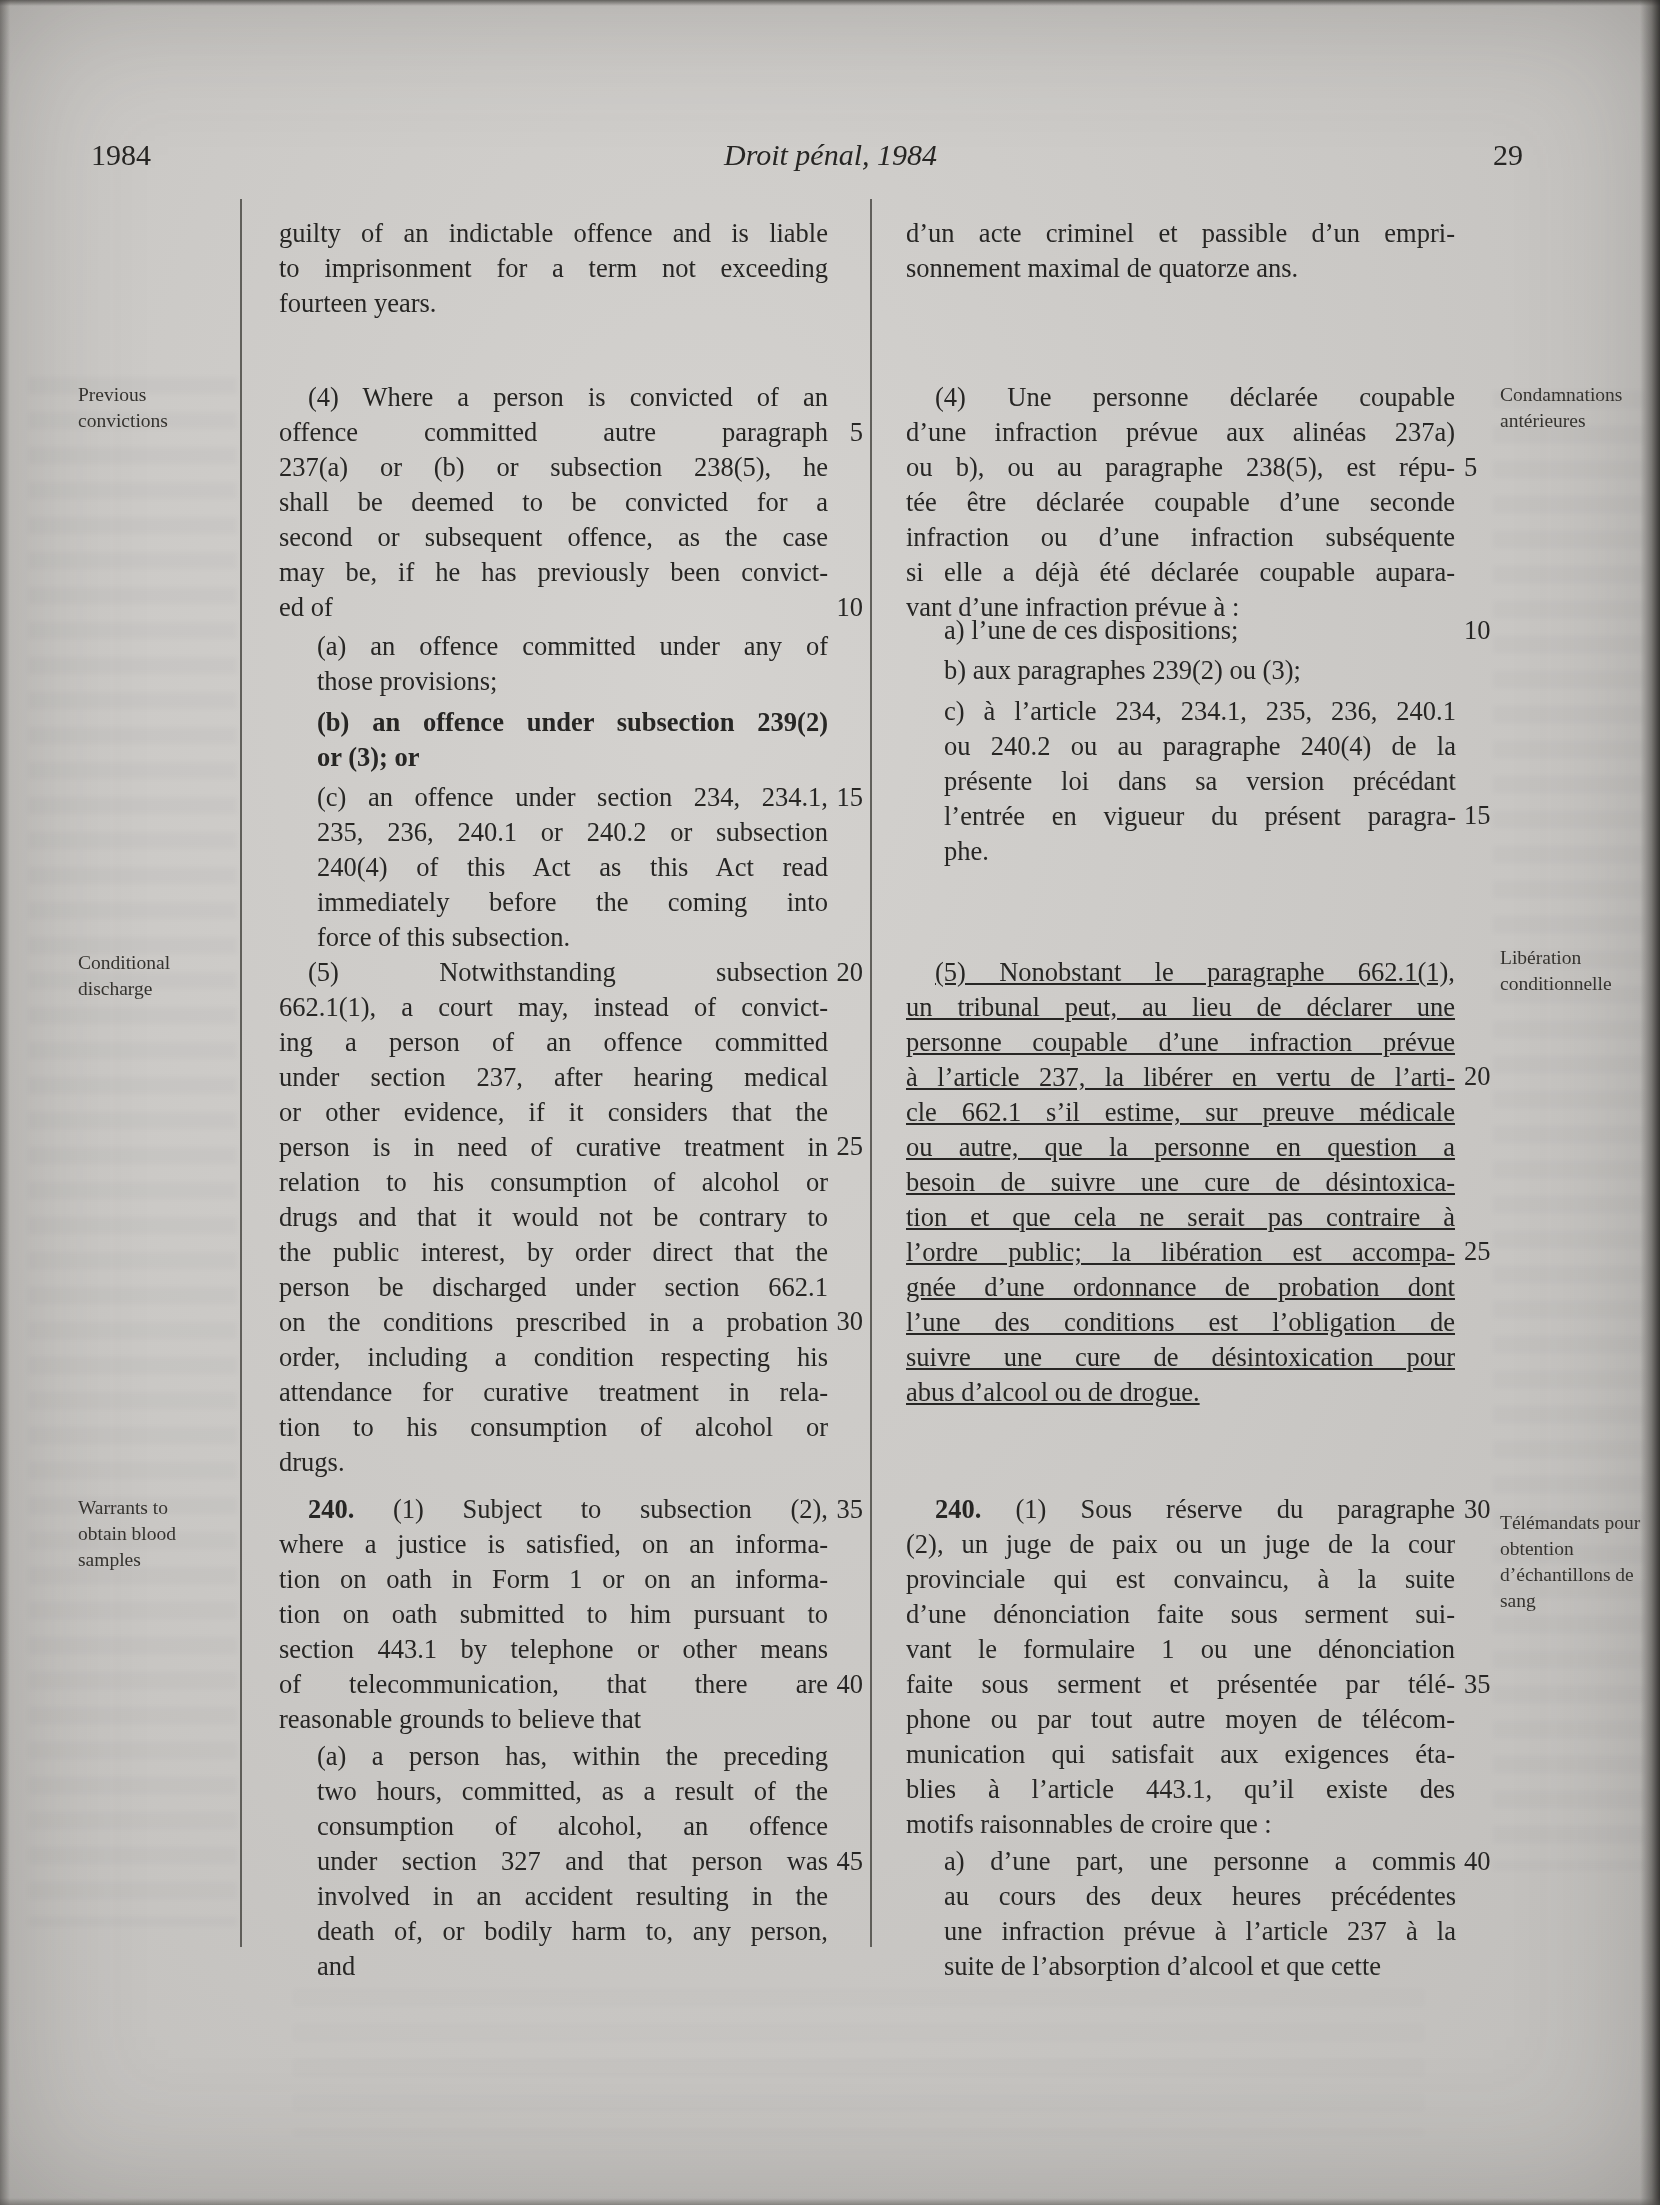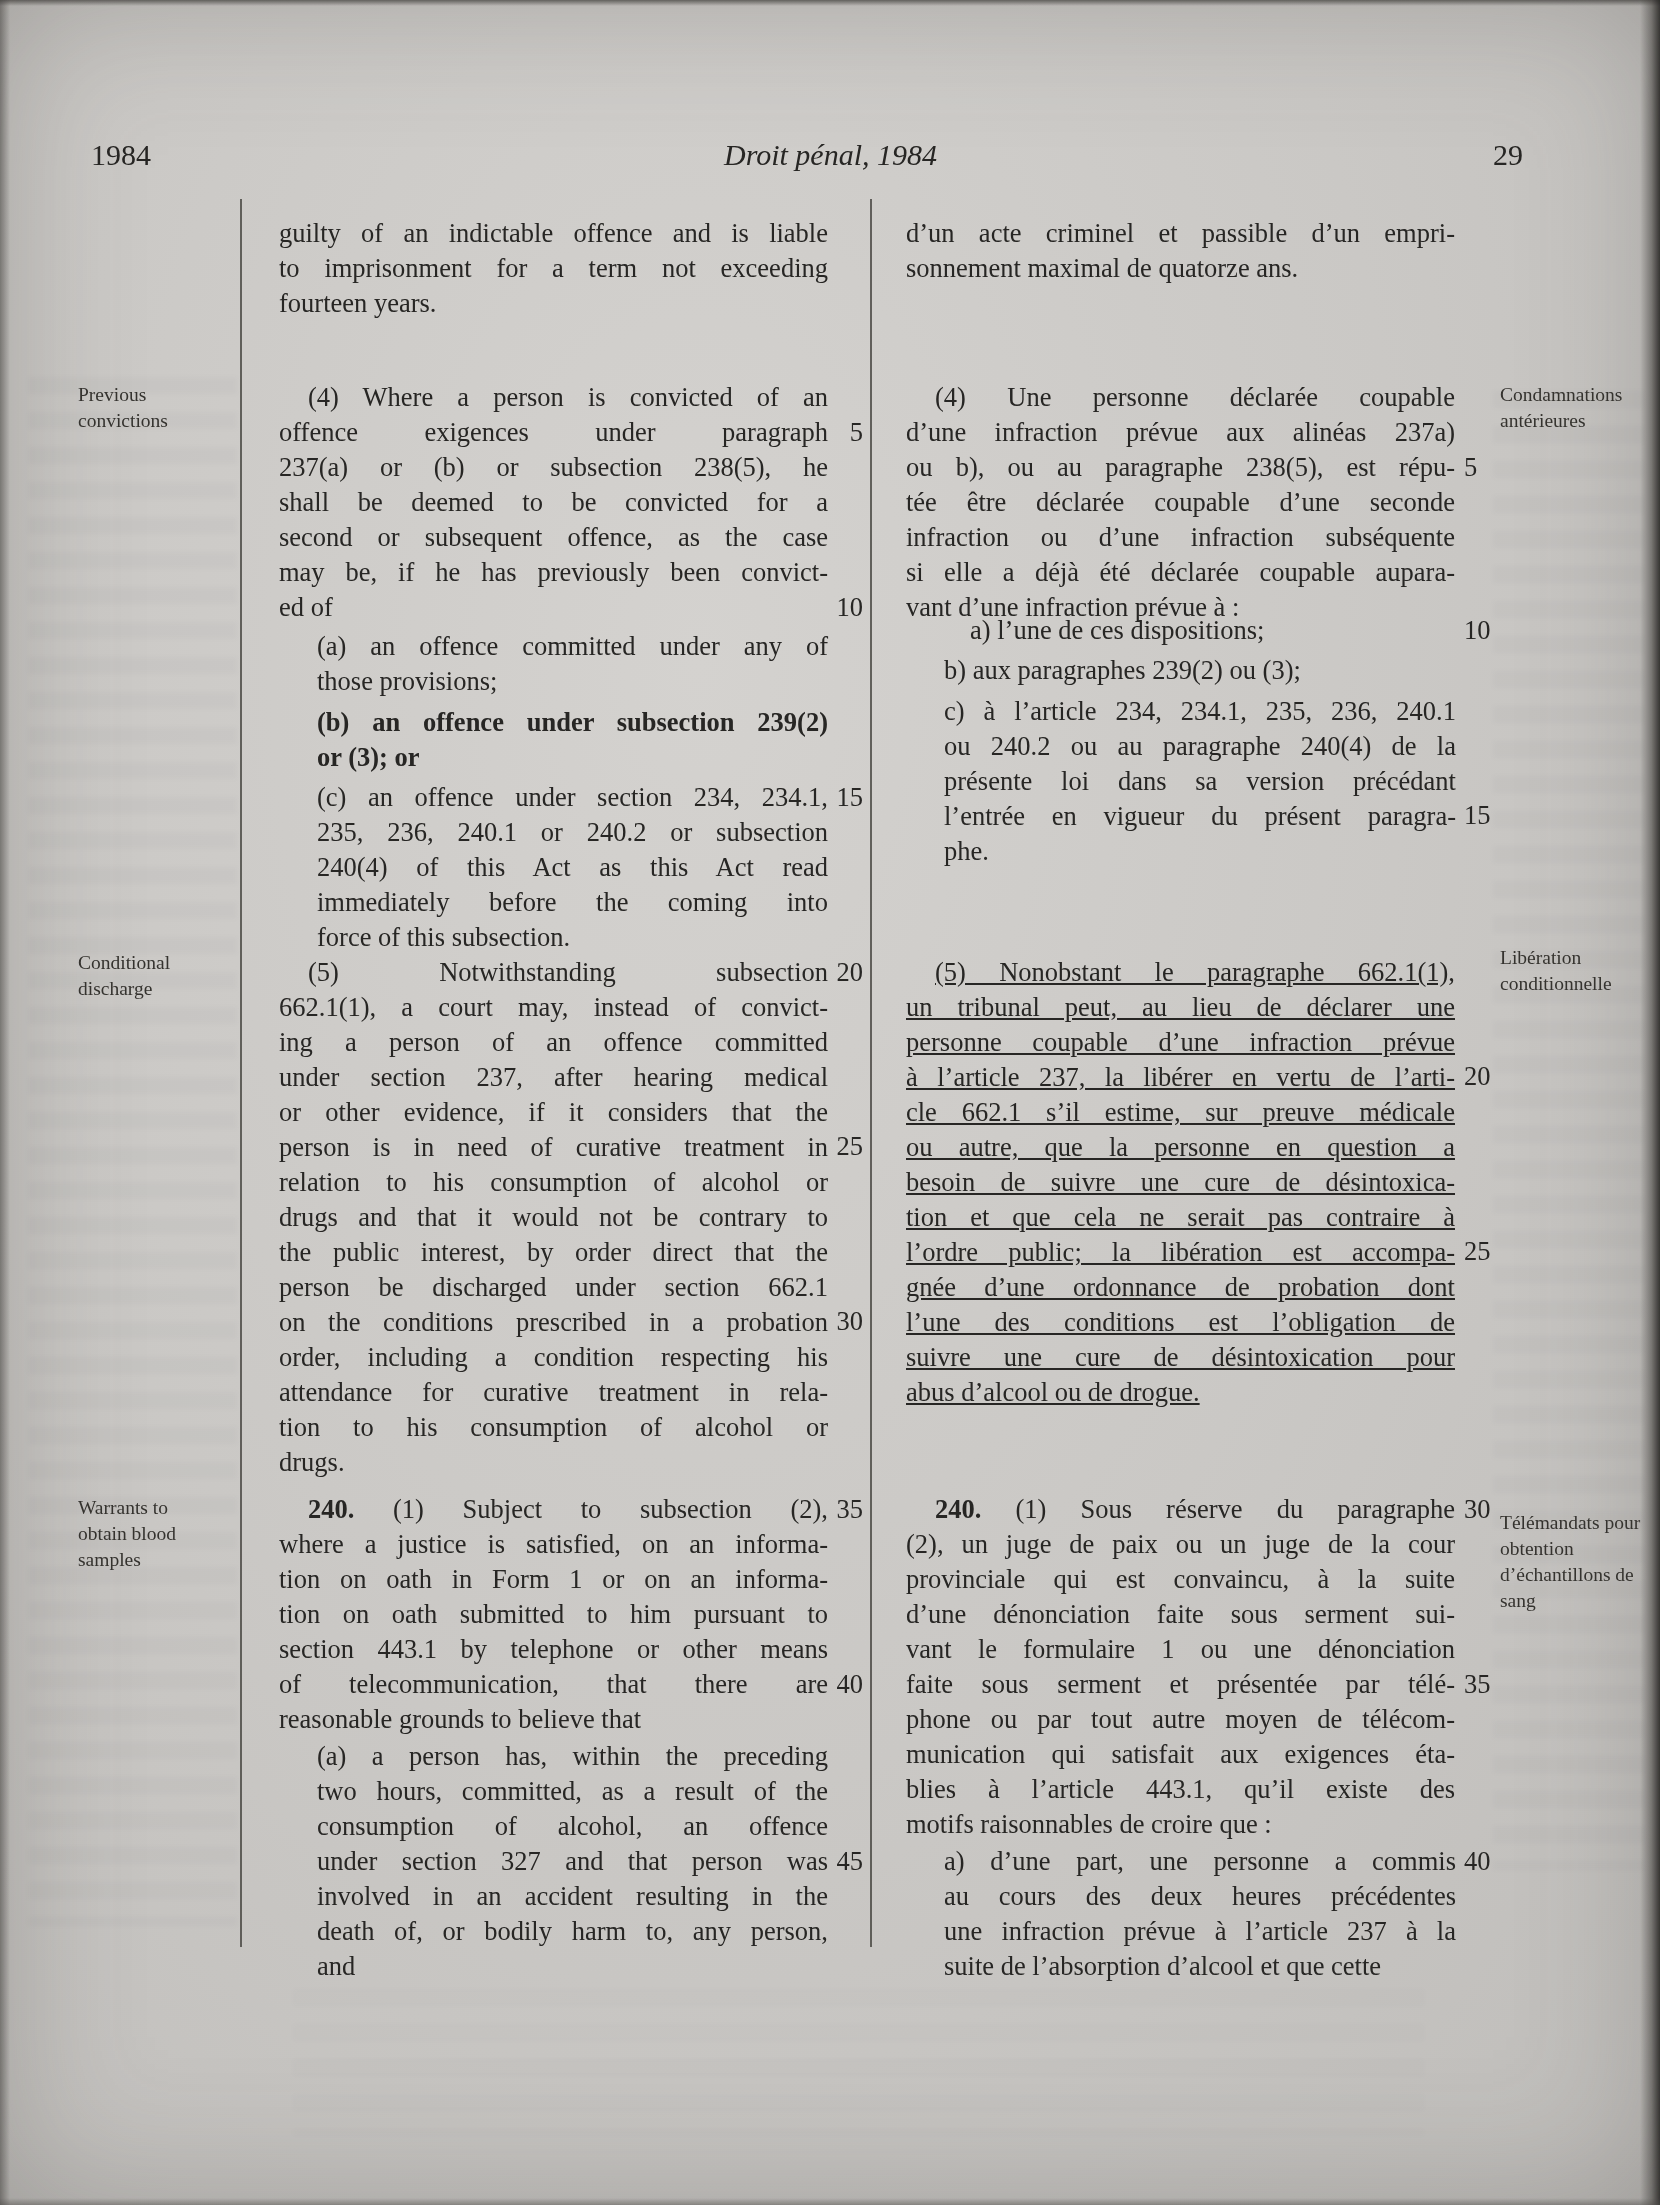--- a/index.html
+++ b/index.html
@@ -95,7 +95,7 @@
     </div>
   <div class="tb ti" style="left:279px;top:380px;width:549px;">
       <div class="tl tl-first">(4) Where a person is convicted of an</div>
-      <div class="tl">offence exigences under paragraph</div>
+      <div class="tl">offence committed autre paragraph</div>
       <div class="tl">237(a) or (b) or subsection 238(5), he</div>
       <div class="tl">shall be deemed to be convicted for a</div>
       <div class="tl">second or subsequent offence, as the case</div>

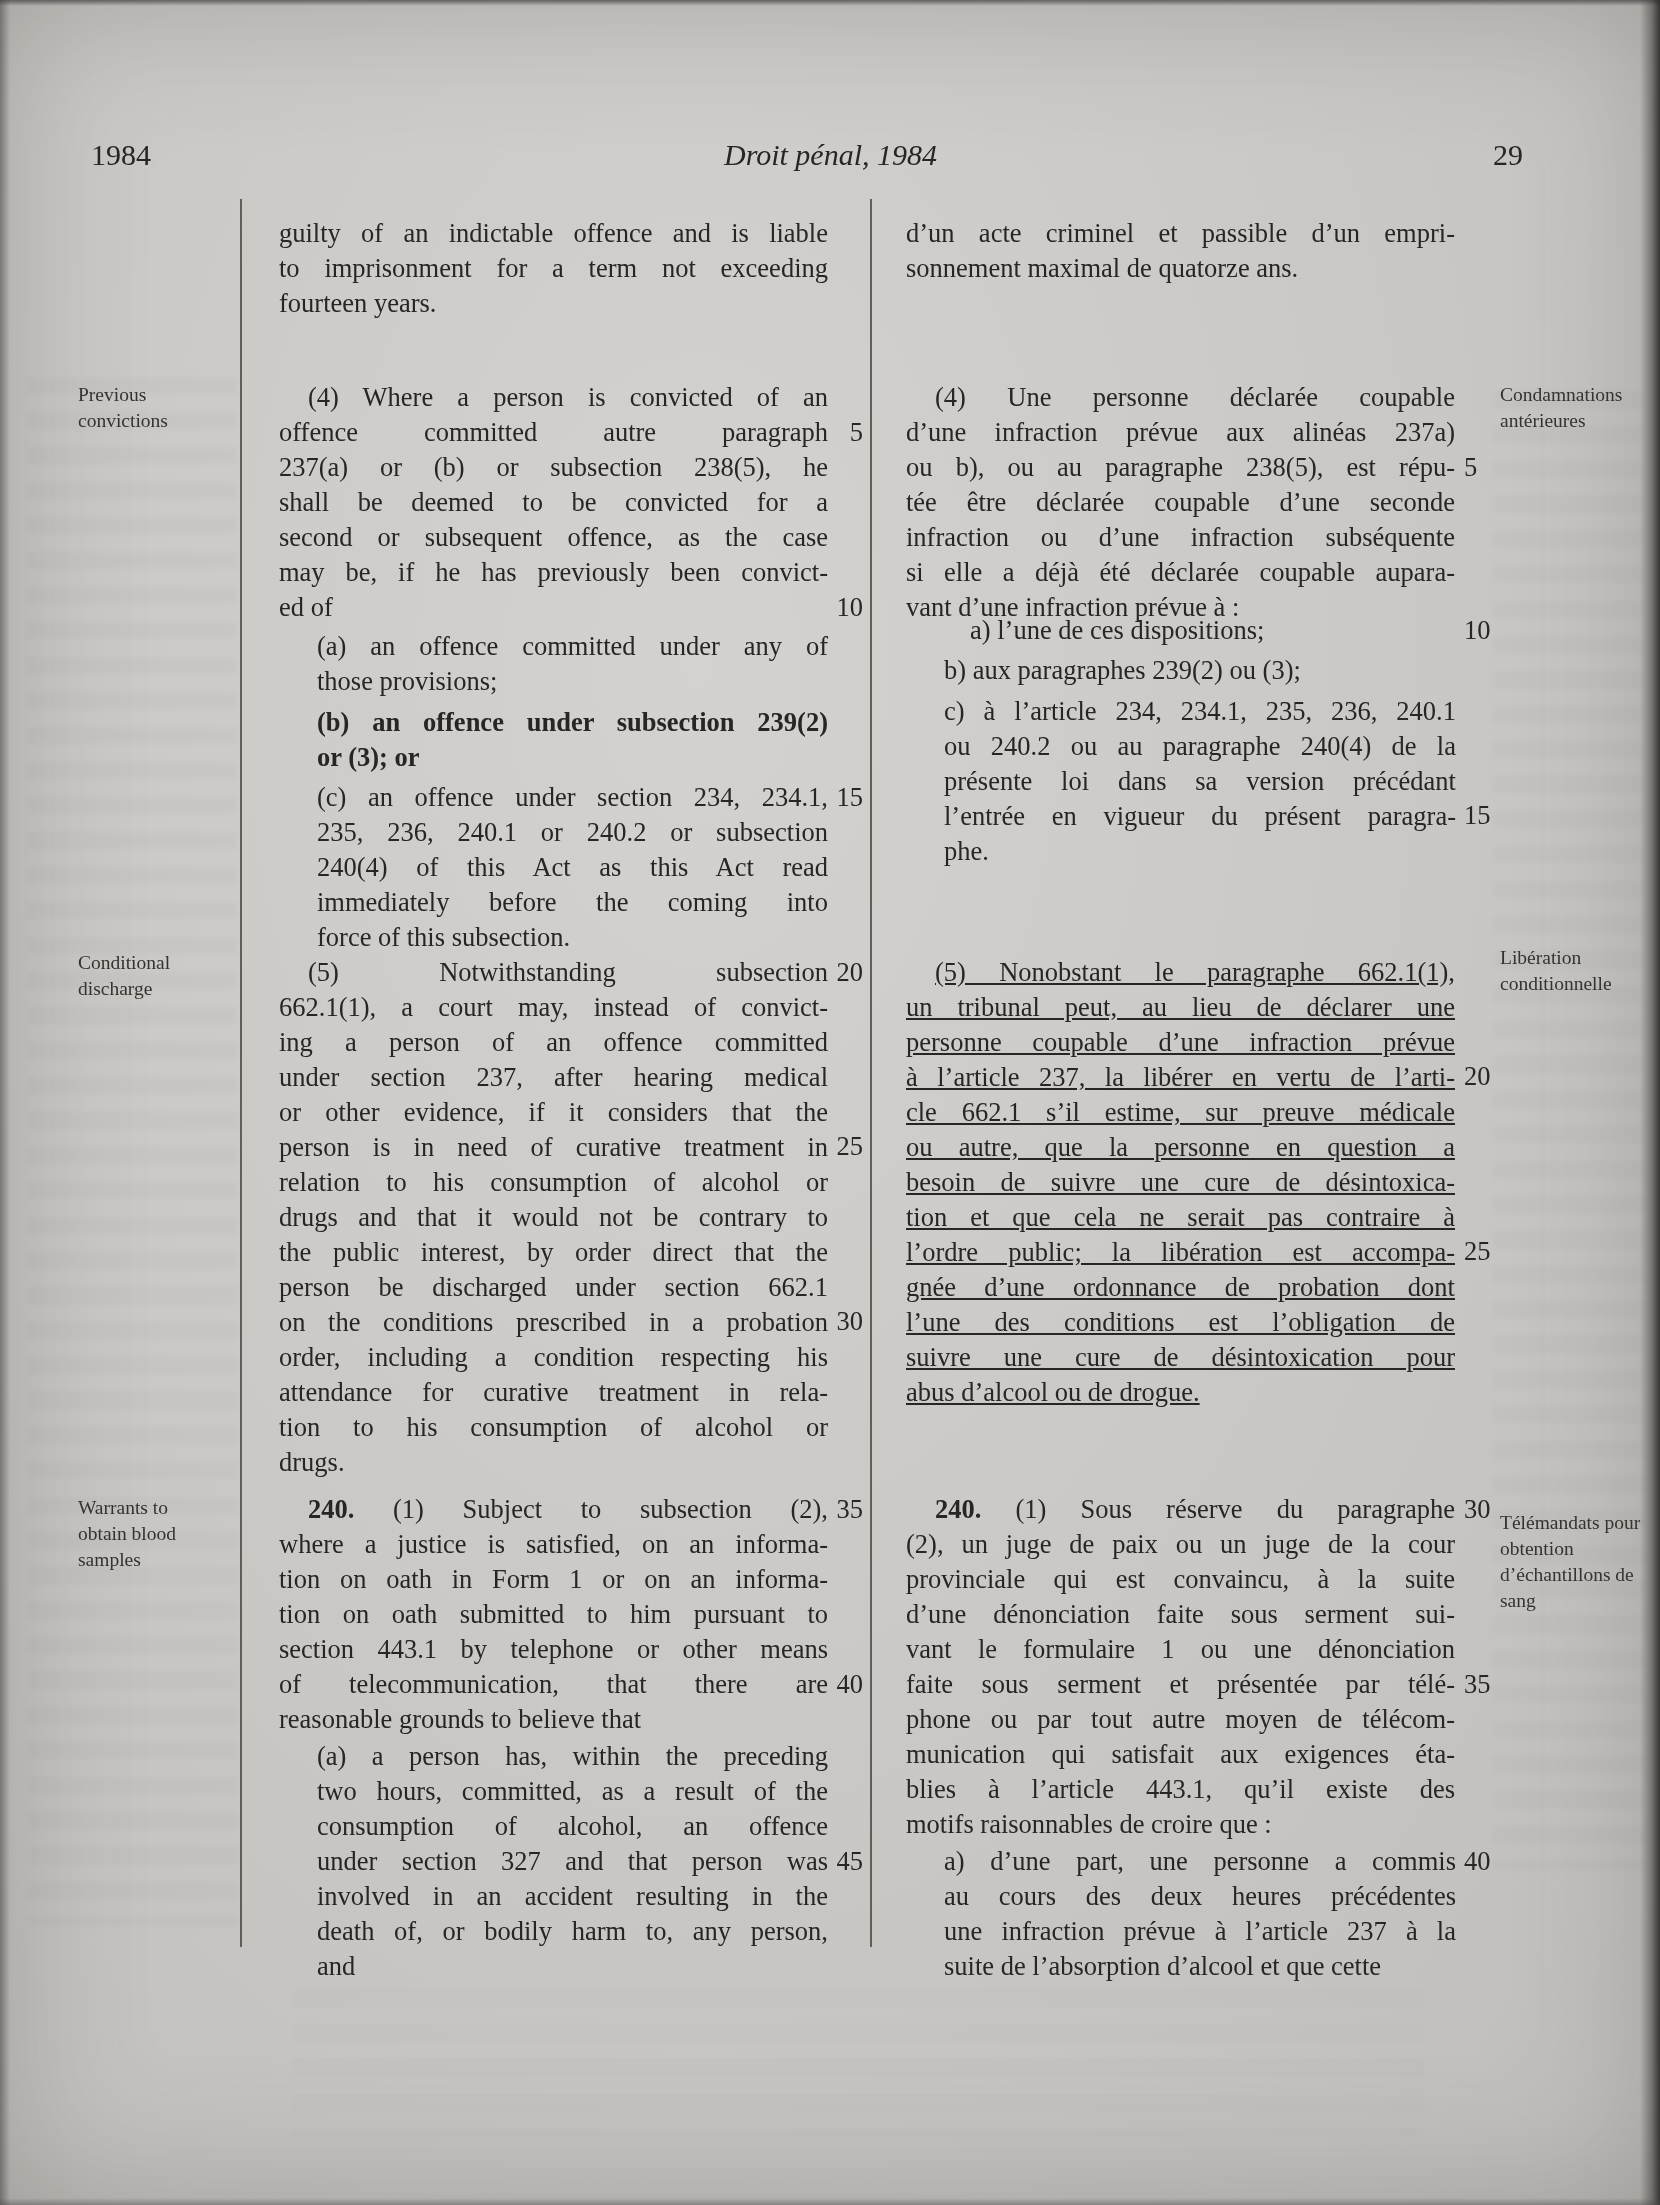--- a/index.html
+++ b/index.html
@@ -166,7 +166,7 @@
       <div class="tl">si elle a déjà été déclarée coupable aupara-</div>
       <div class="tl tl-last">vant d’une infraction prévue à :</div>
     </div>
-  <div class="tb" style="left:970px;top:613px;width:512px;">
+  <div class="tb" style="left:944px;top:613px;width:512px;">
       <div class="tl tl-last tl-first">a) l’une de ces dispositions;</div>
     </div>
   <div class="tb" style="left:944px;top:653px;width:512px;">

